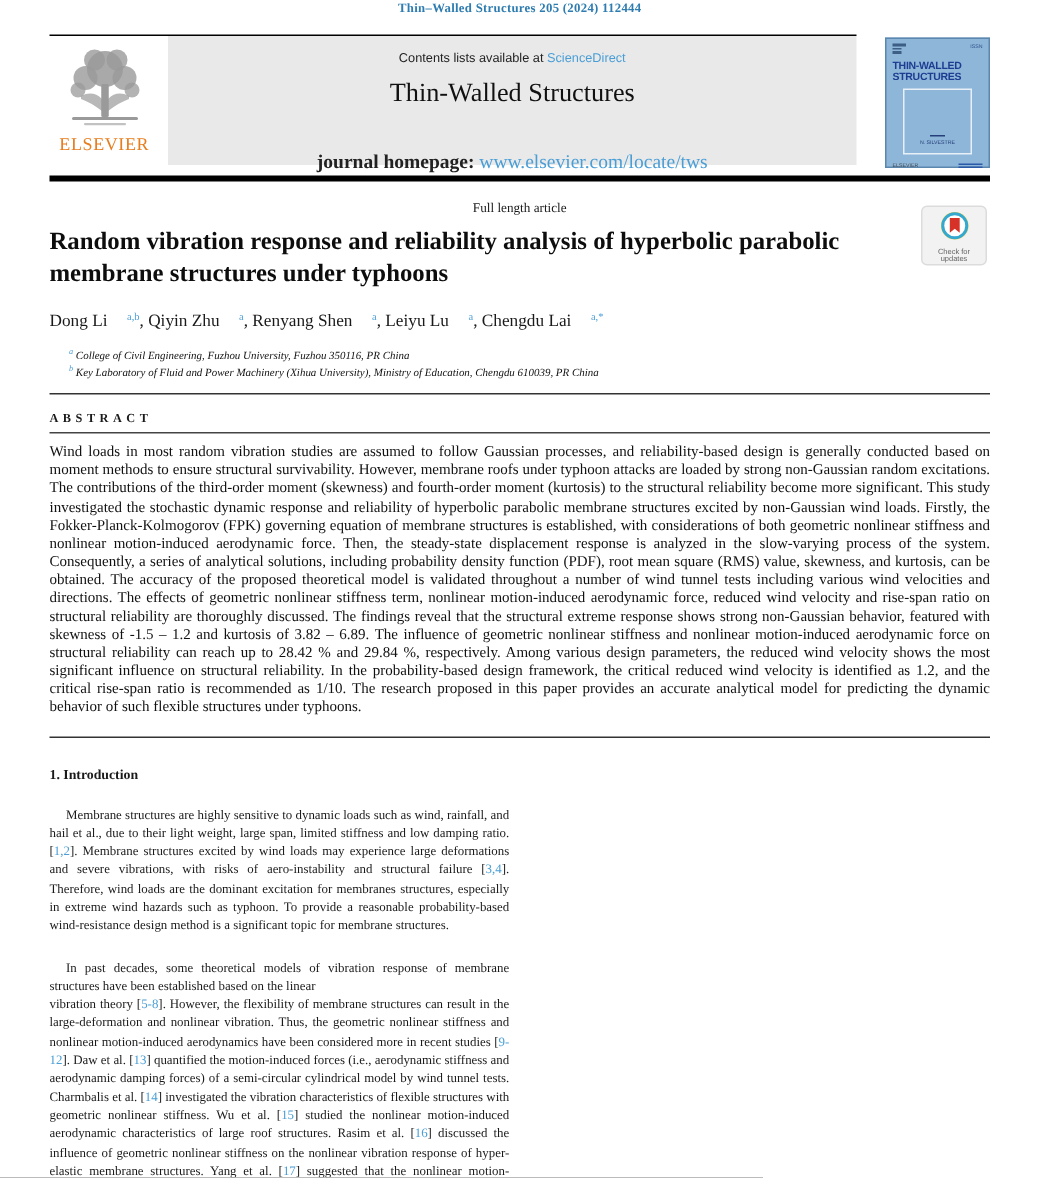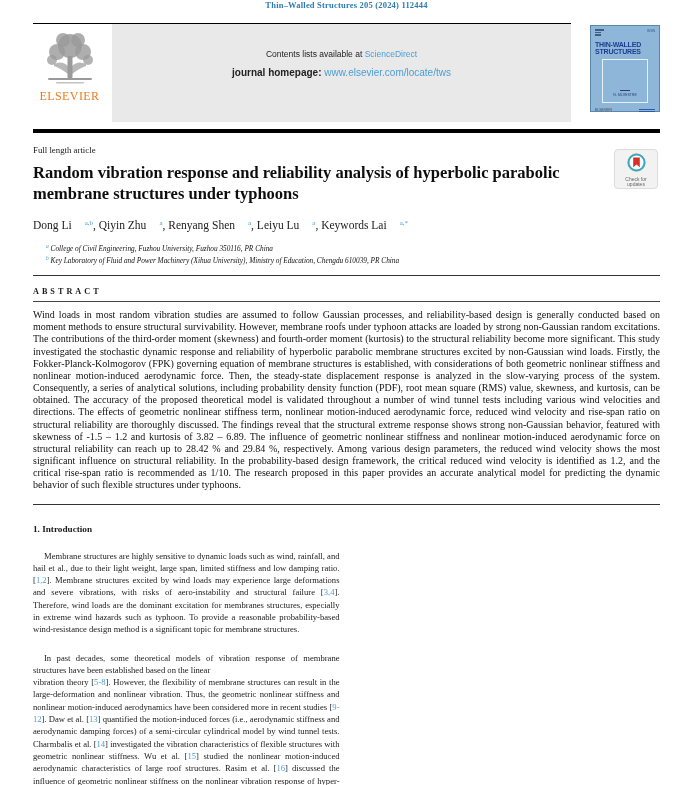--- a/index.html
+++ b/index.html
@@ -20,7 +20,7 @@
   .logo-col { width: 79px; padding: 6px 6px 2px 0; text-align: center; background: #fff; }
   .logo-col svg { display: block; margin: 0 auto; }
   .elsevier-word { font-size: 12px; color: #e87d1e; letter-spacing: 0.4px; font-weight: normal; margin-top: 1px; }
-  .gray-box { flex: 1; background: #e9e9e9; height: 98px; text-align: center; padding-top: 25px; }
+  .gray-box { flex: 1; background: #e9e9e9; height: 86px; text-align: center; padding-top: 9px; }
   .contents-line { font-size: 8.5px; color: #222; font-family: "Liberation Sans", sans-serif; }
   .contents-line .sd { color: #4a9ed6; }
   .journal-name { font-size: 17.5px; margin-top: 8px; color: #111; }

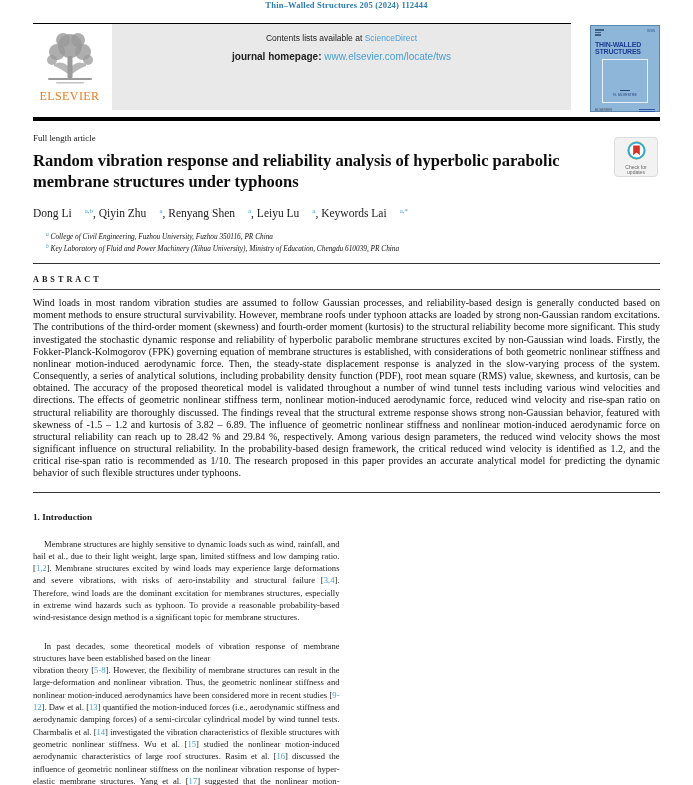--- a/index.html
+++ b/index.html
@@ -120,6 +120,7 @@
         </div>
         <div class="gray-box">
           <div class="contents-line"><span>Contents lists available at </span><span class="sd">ScienceDirect</span></div>
+          <div class="journal-name">Thin-Walled Structures</div>
           <div class="homepage-line"><span>journal homepage: </span><span class="url">www.elsevier.com/locate/tws</span></div>
         </div>
       </div>

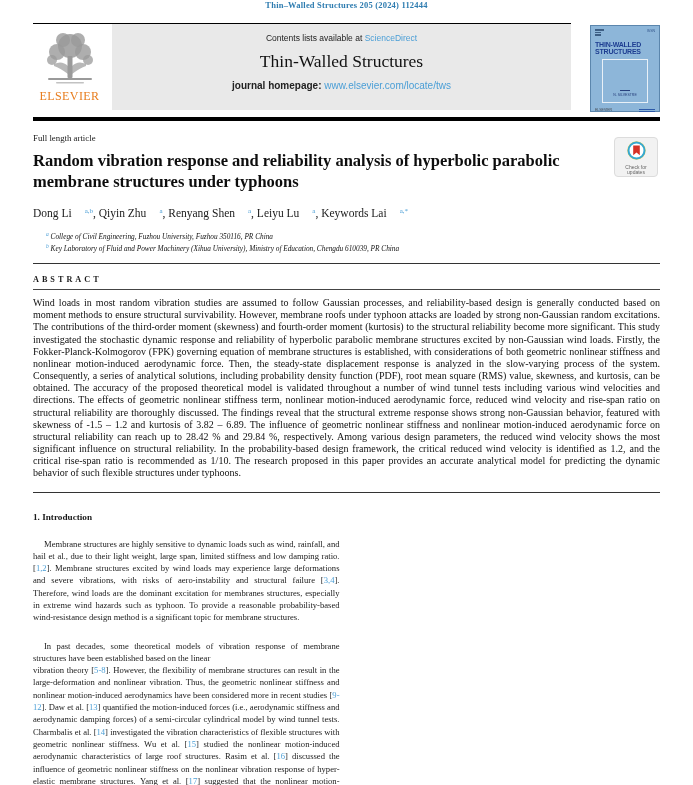--- a/index.html
+++ b/index.html
@@ -24,7 +24,7 @@
   .contents-line { font-size: 8.5px; color: #222; font-family: "Liberation Sans", sans-serif; }
   .contents-line .sd { color: #4a9ed6; }
   .journal-name { font-size: 17.5px; margin-top: 8px; color: #111; }
-  .homepage-line { font-size: 10px; margin-top: 8px; color: #222; font-weight: bold; font-family: Liberation Sans, sans-serif; }
+  .homepage-line { font-size: 13px; margin-top: 28px; color: #222; font-weight: bold; font-family: Liberation Serif, serif; }
   .homepage-line .url { color: #4a9ed6; font-weight: normal; }
   .cover {
     position: absolute; right: 0; top: 2px; width: 70px; height: 87px;

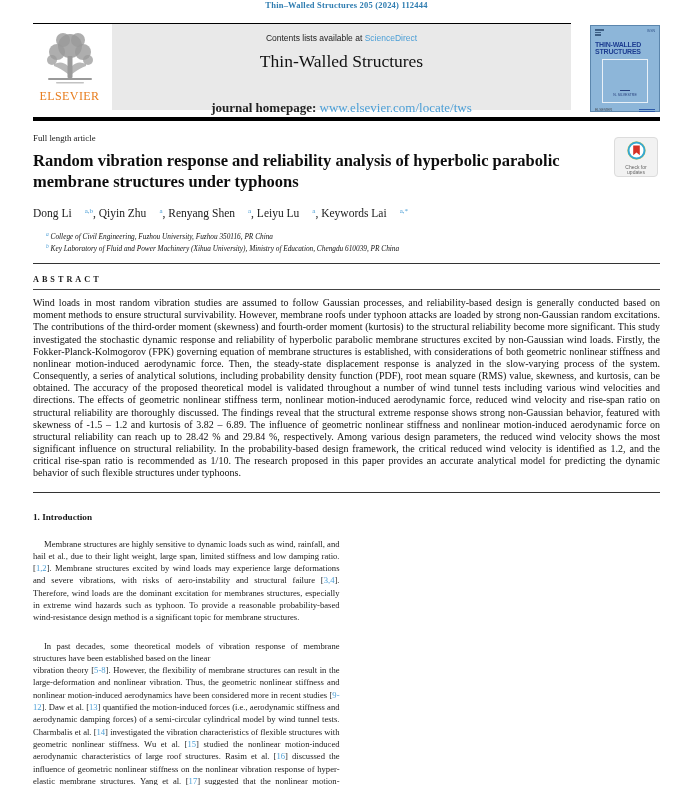--- a/index.html
+++ b/index.html
@@ -47,7 +47,7 @@
 
   
   .article-head { position: relative; padding-top: 12px; }
-  .type-label { font-size: 8.8px; }
+  .type-label { font-size: 8.8px; text-align: center; }
   .article-title { font-size: 16.5px; line-height: 21px; margin-top: 7px; width: 556px; color: #0d0d0d; }
   .check-badge {
     position: absolute; right: 2px; top: 16px; width: 44px; height: 40px;

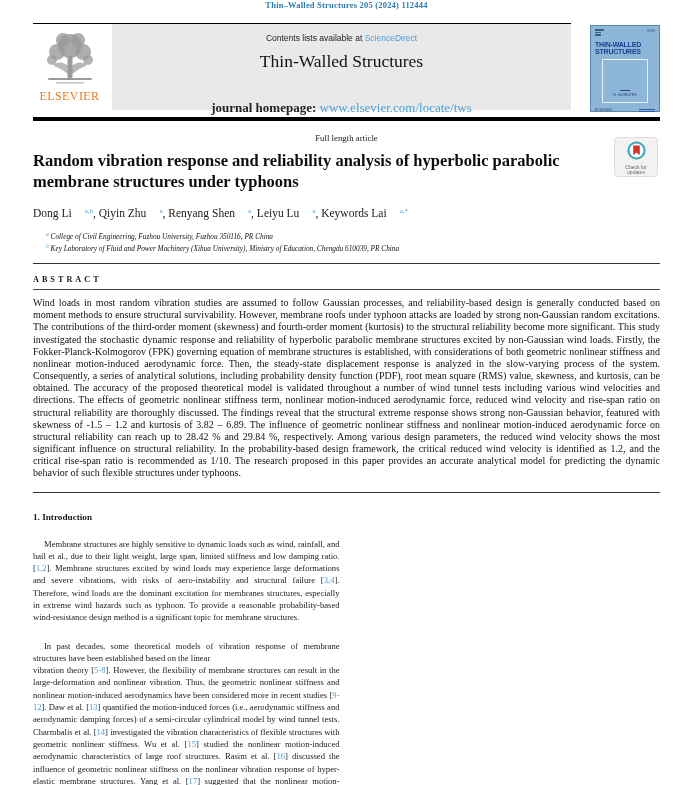--- a/index.html
+++ b/index.html
@@ -171,7 +171,7 @@
       </div>
 
       <div class="authors">
-        <span><span>Dong Li</span><sup>a,b</sup><span>, </span></span><span><span>Qiyin Zhu</span><sup>a</sup><span>, </span></span><span><span>Renyang Shen</span><sup>a</sup><span>, </span></span><span><span>Leiyu Lu</span><sup>a</sup><span>, </span></span><span><span>Keywords Lai</span><sup>a,*</sup><span></span></span>
+        <span><span>Dong Li</span><sup>a,b</sup><span>, </span></span><span><span>Qiyin Zhu</span><sup>a</sup><span>, </span></span><span><span>Renyang Shen</span><sup>a</sup><span>, </span></span><span><span>Leiyu Lu</span><sup>a</sup><span>, </span></span><span><span>Chengdu Lai</span><sup>a,*</sup><span></span></span>
       </div>
 
       <div class="affs">

